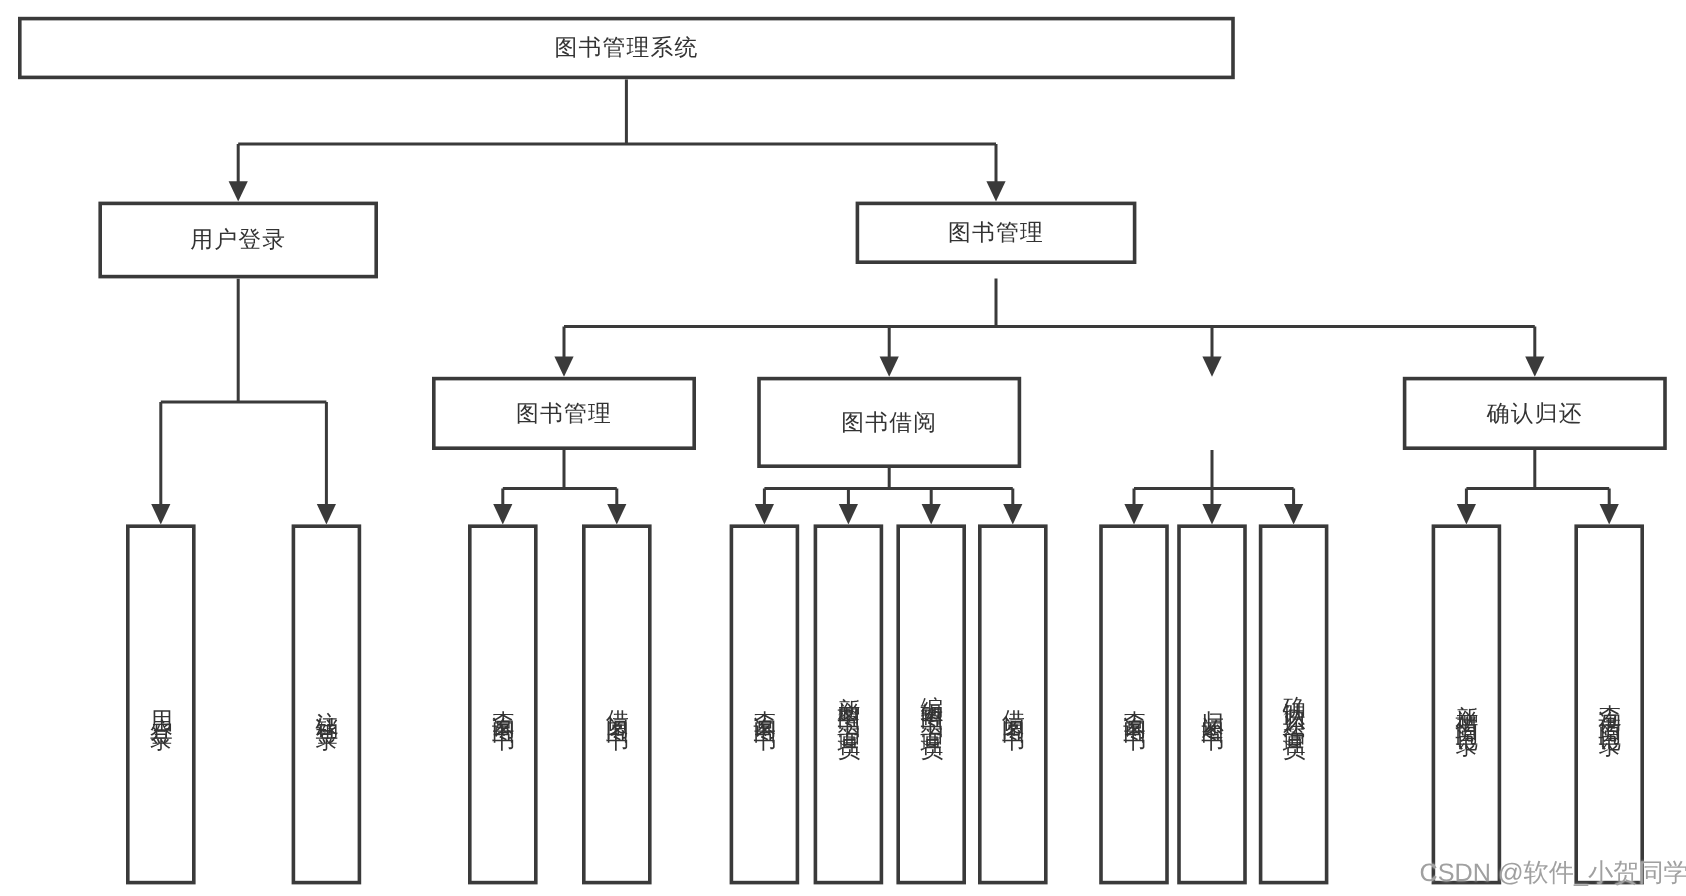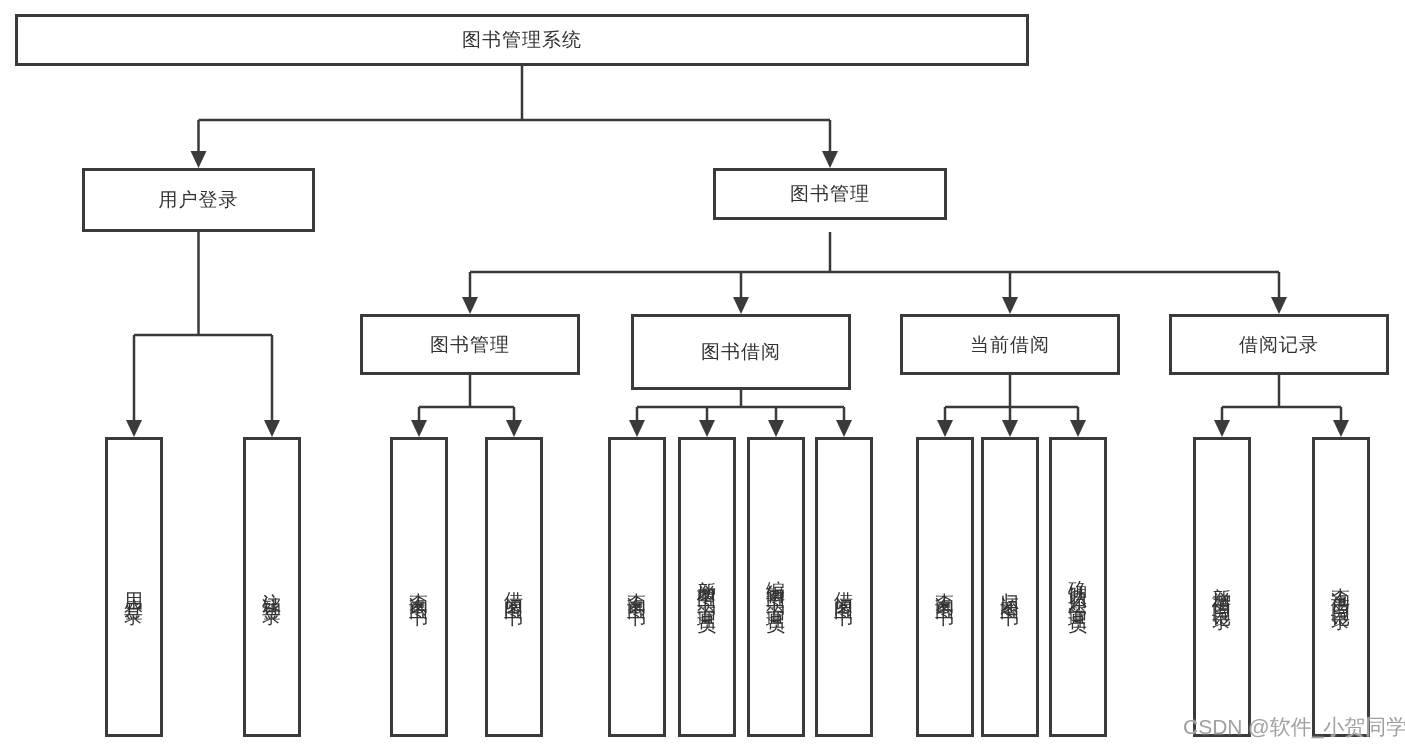--- a/index.html
+++ b/index.html
@@ -117,9 +117,6 @@
   <div class="box h" style="left:631px;top:314px;width:220px;height:76px">
     <span>图书借阅</span>
   </div>
-  <div class="box h" style="left:900px;top:314px;width:220px;height:61px">
-    <span>当前借阅</span>
-  </div>
   <div class="box h" style="left:1169px;top:314px;width:220px;height:61px">
     <span>借阅记录</span>
   </div>

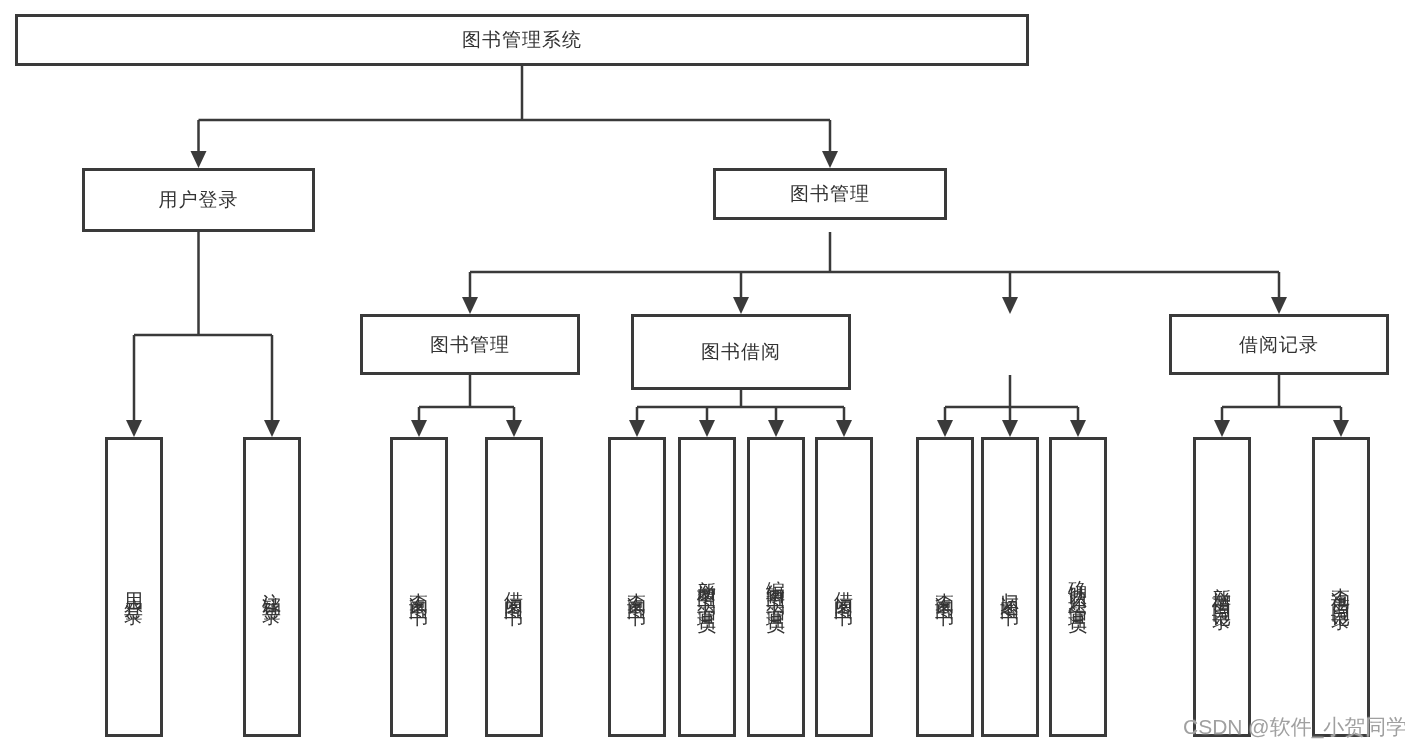--- a/index.html
+++ b/index.html
@@ -118,7 +118,7 @@
     <span>图书借阅</span>
   </div>
   <div class="box h" style="left:1169px;top:314px;width:220px;height:61px">
-    <span>借阅记录</span>
+    <span>确认归还</span>
   </div>
 
   <div class="box v" style="left:105px;top:437px;width:58px;height:300px">

